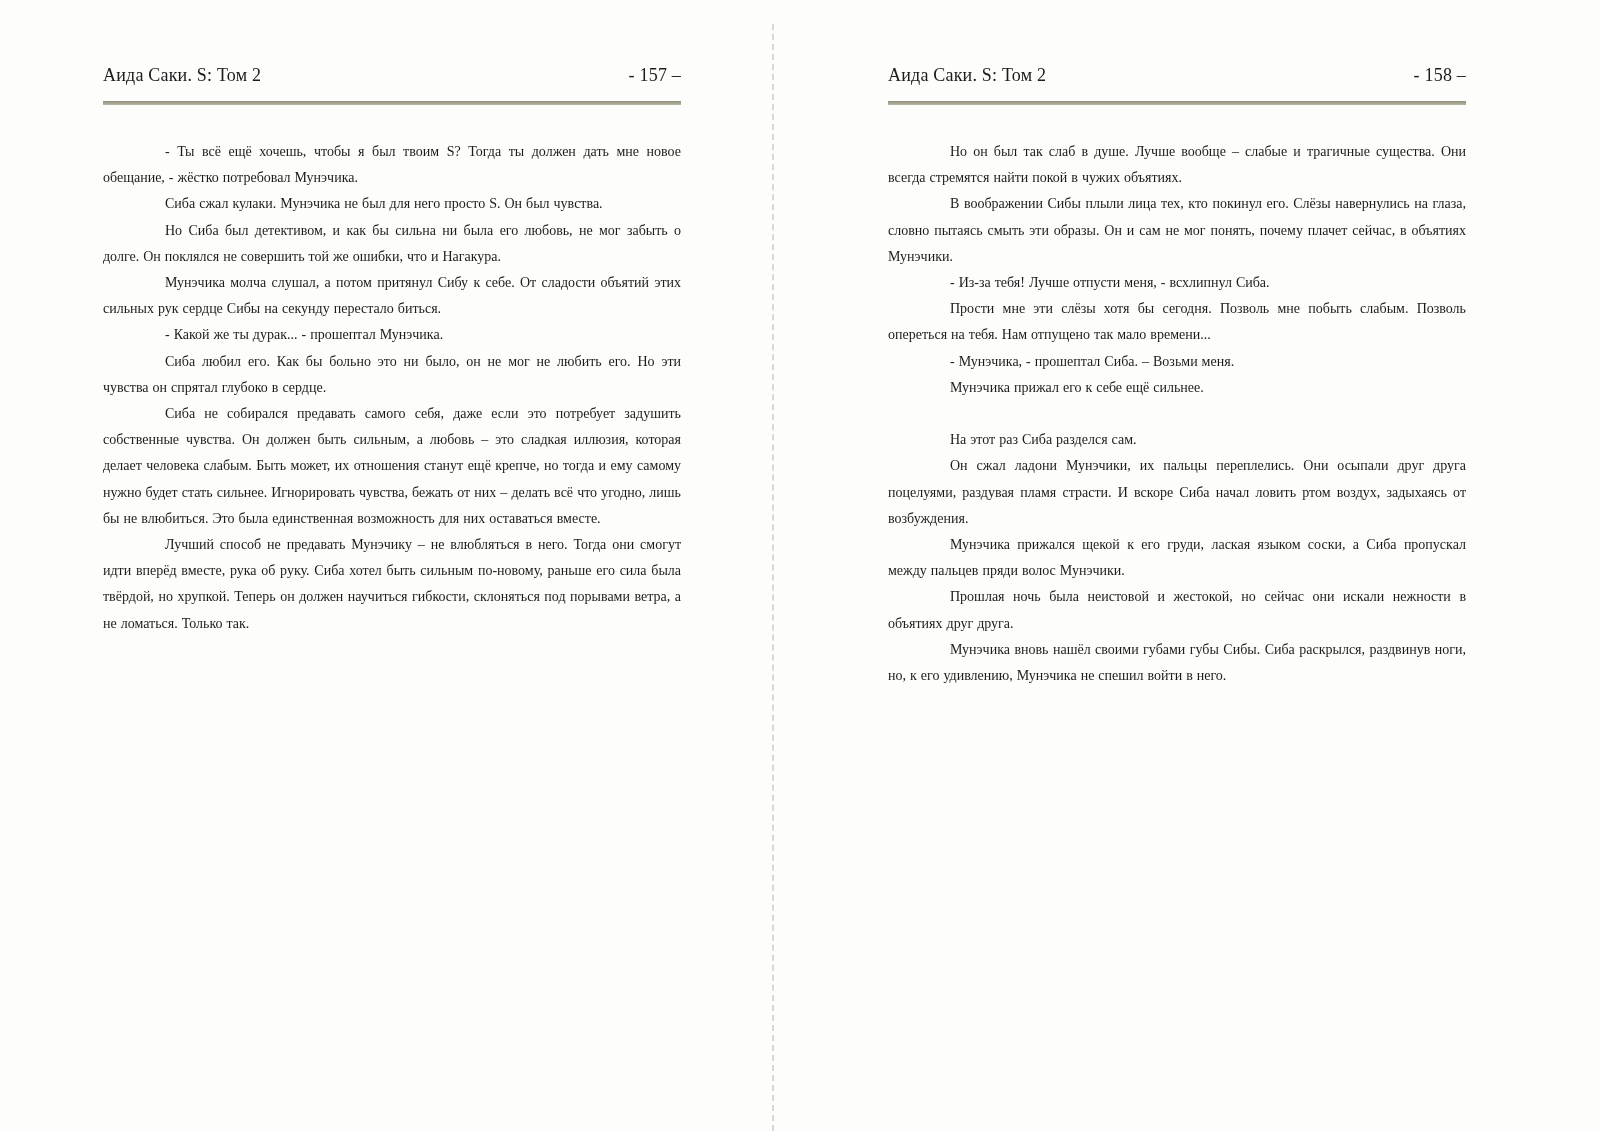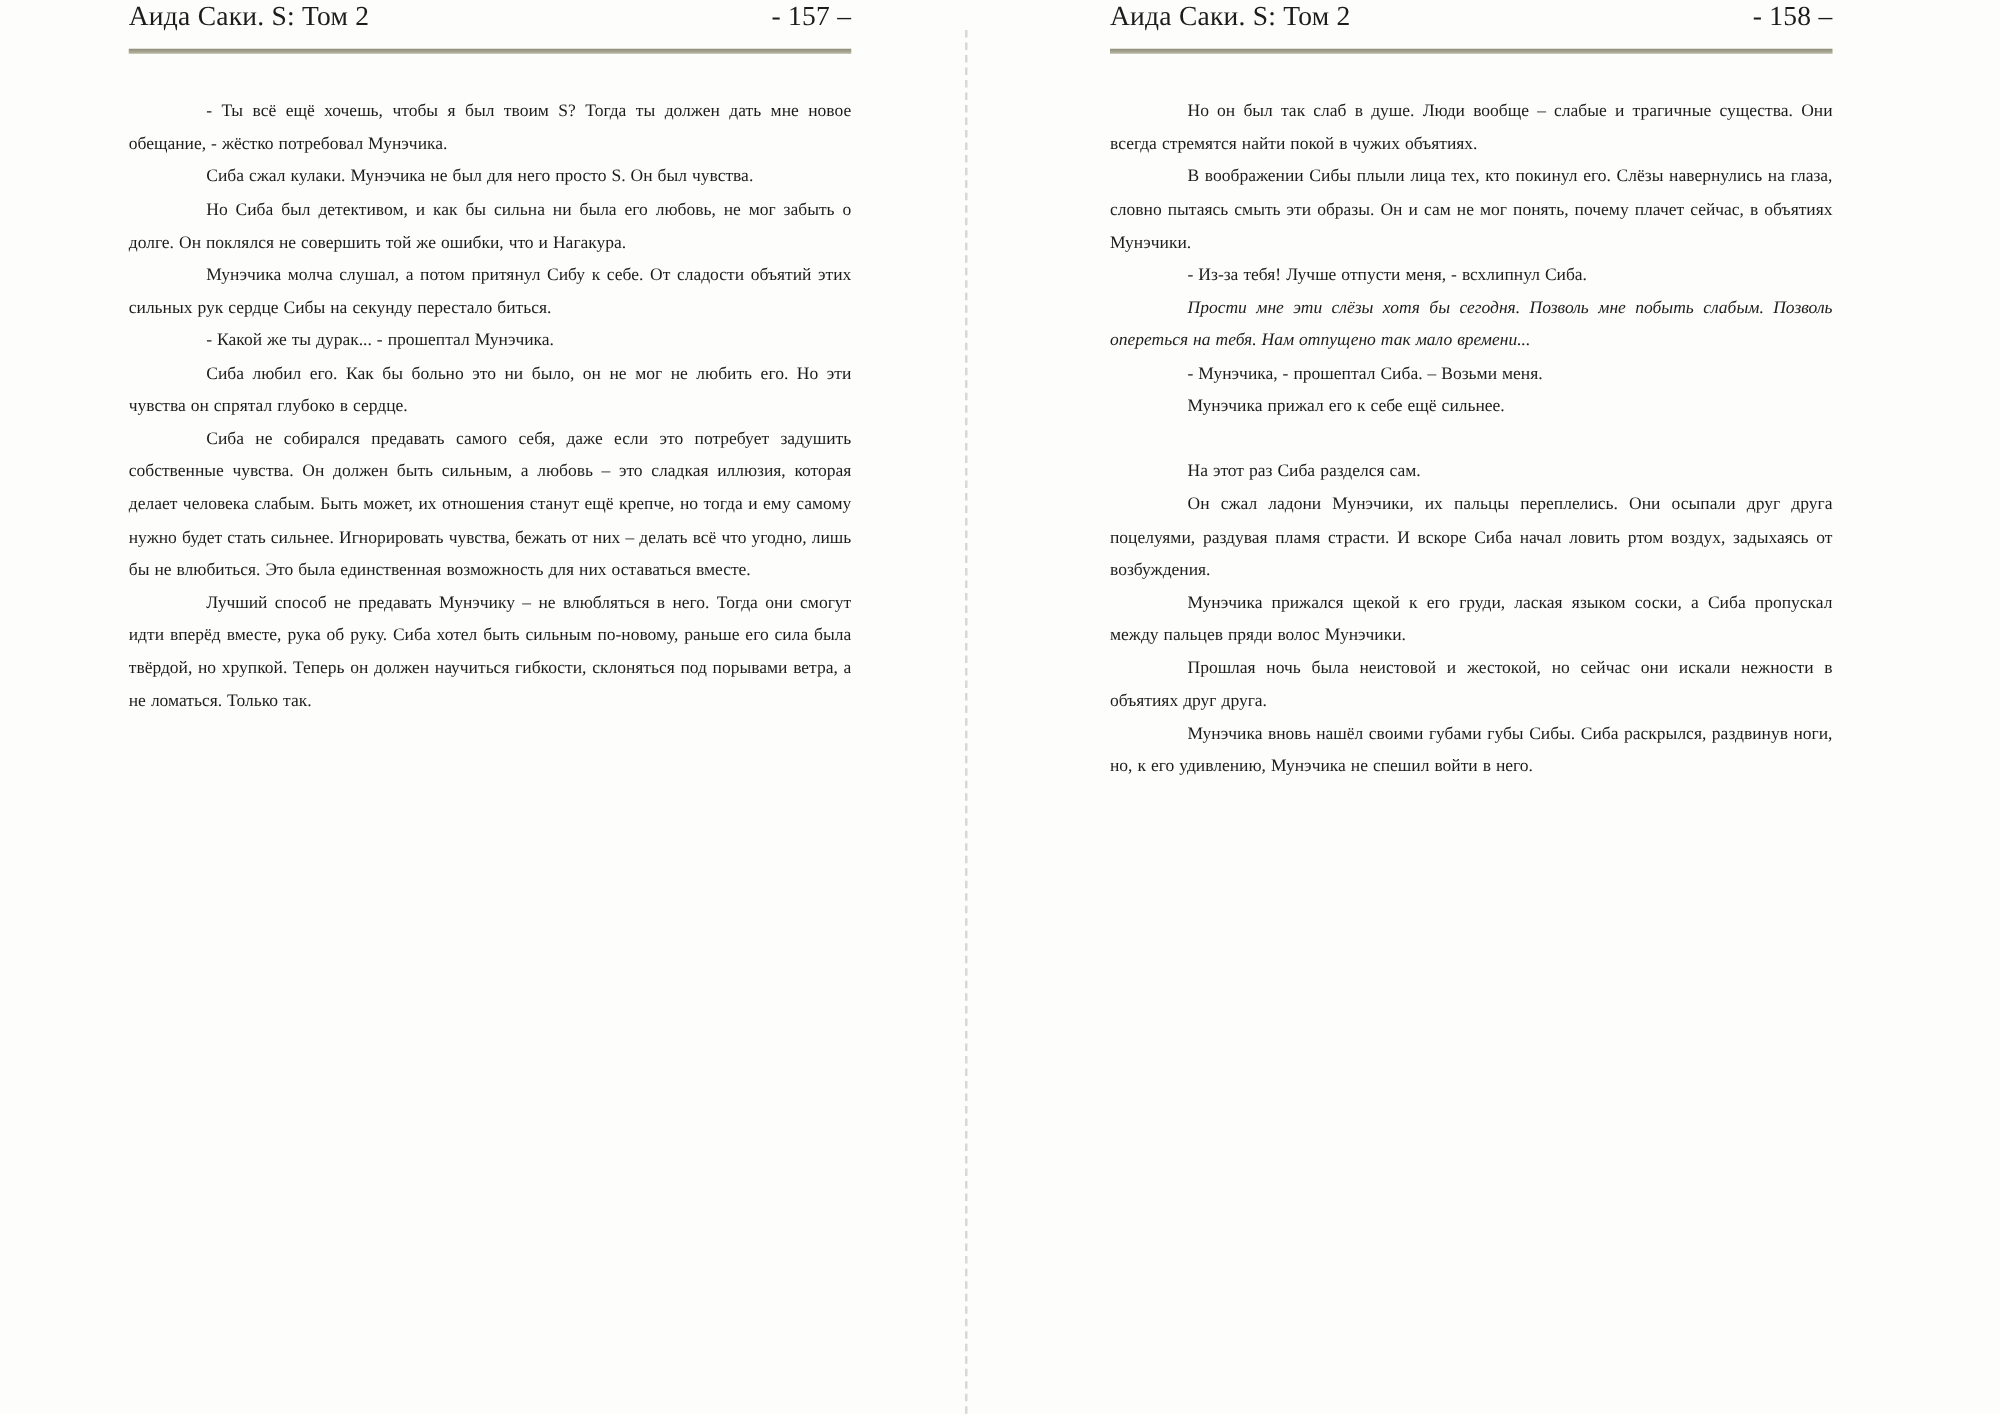--- a/index.html
+++ b/index.html
@@ -25,7 +25,8 @@
   .page.right{left:888px;}
   .page-header{
     display:flex;justify-content:space-between;align-items:baseline;
-    font-size:22px;line-height:26px;
+    padding-top:62px;
+    font-size:18px;line-height:26px;
     letter-spacing:0.2px;
   }
   .header-rule{

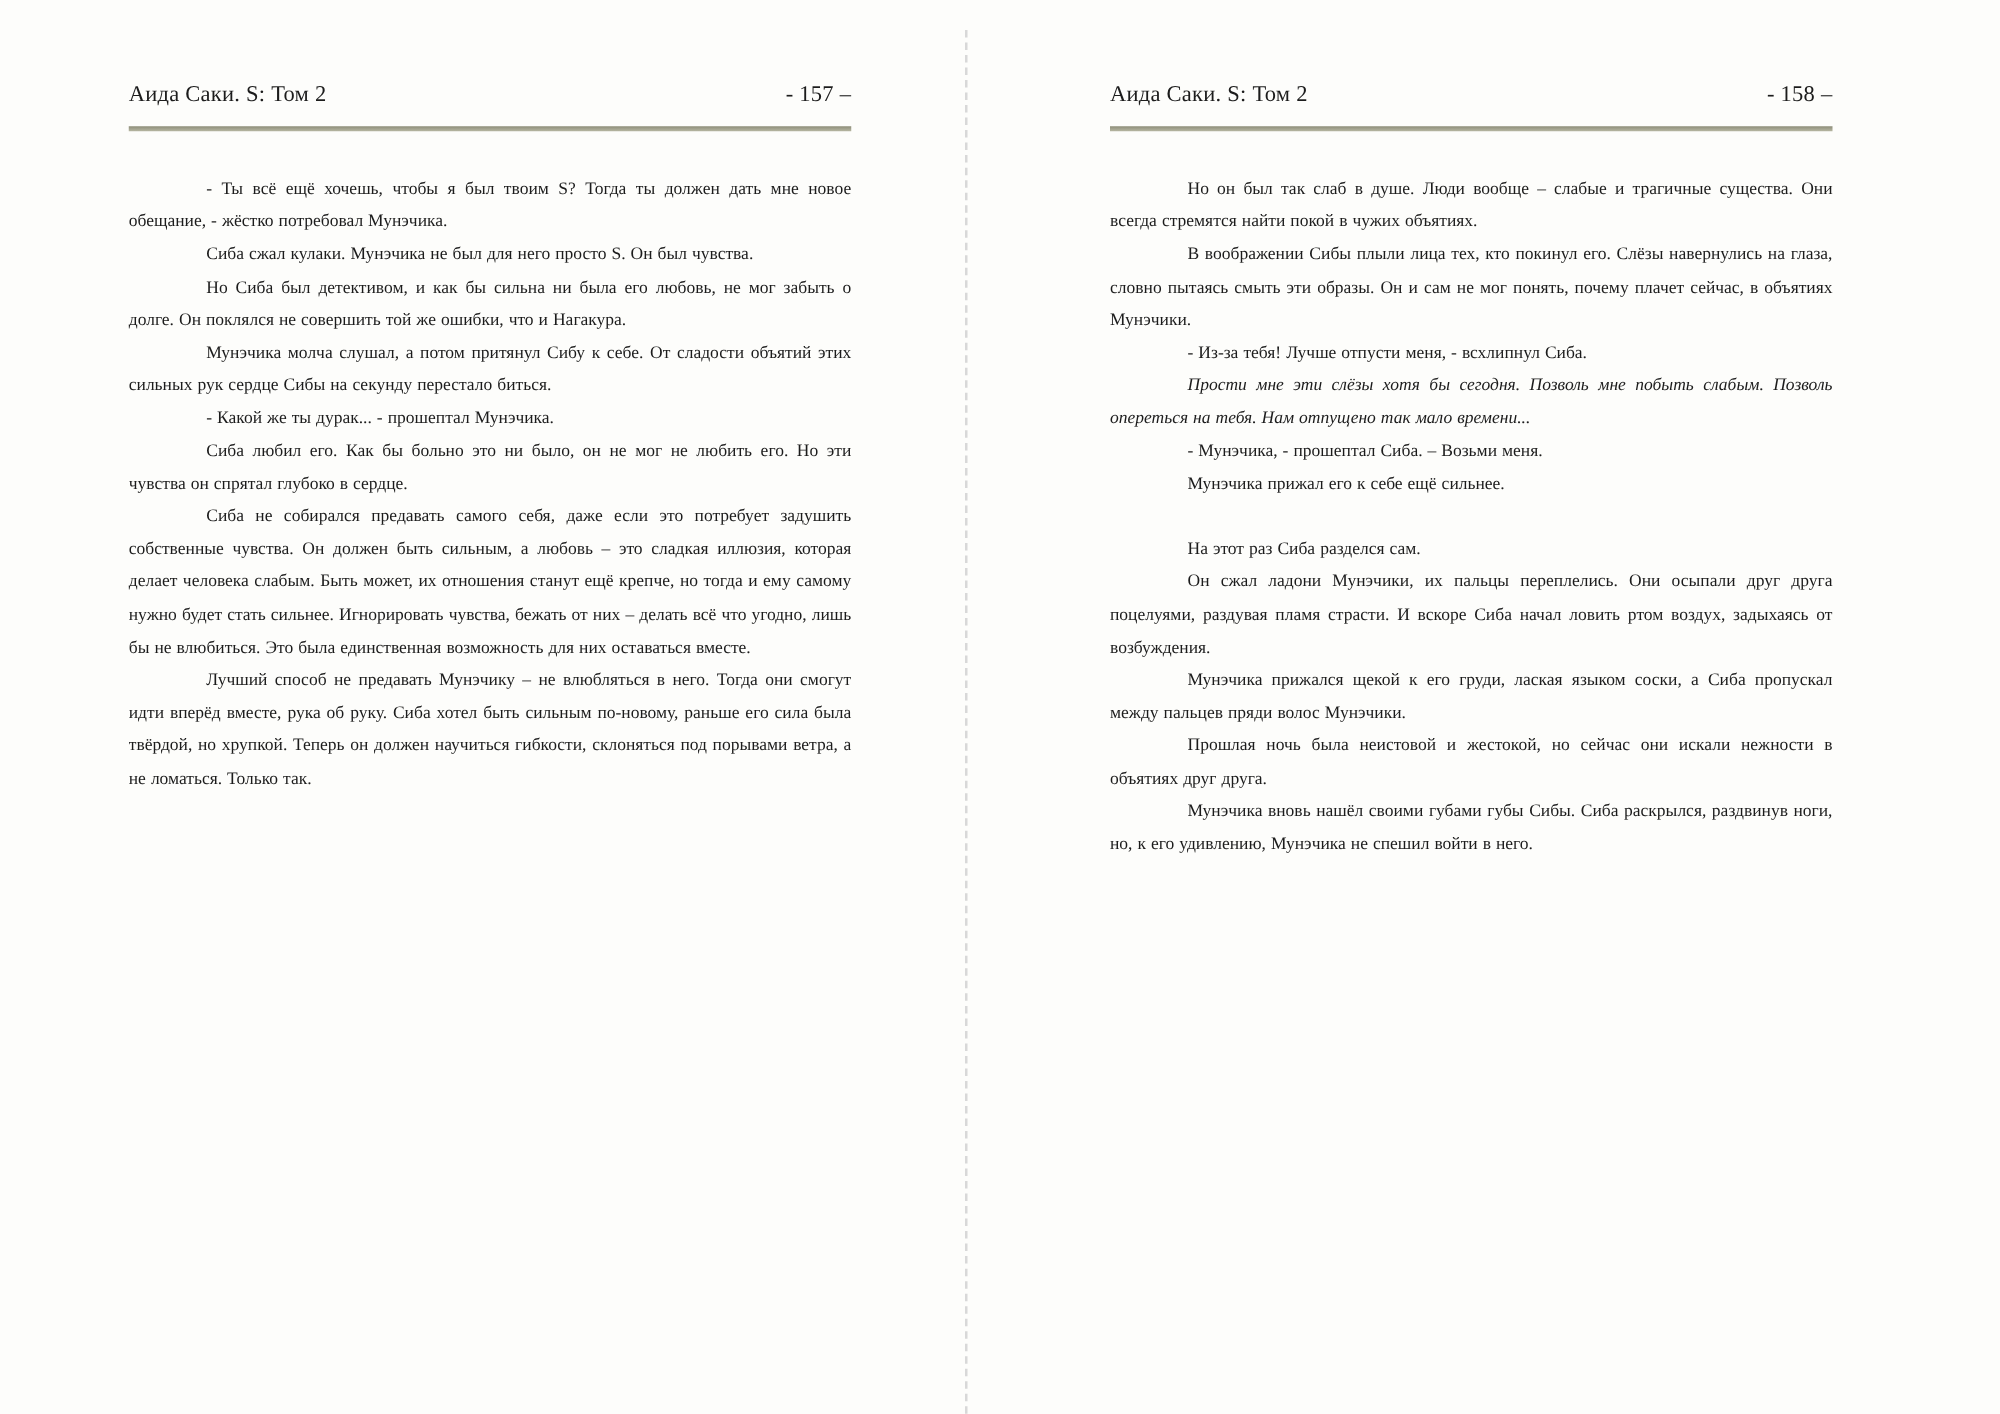--- a/index.html
+++ b/index.html
@@ -85,7 +85,7 @@
   </div>
   <div class="header-rule"></div>
   <div class="page-body">
-      <p class="para">Но он был так слаб в душе. Люди вообще – слабые и трагичные существа. Они всегда стремятся найти покой в чужих объятиях.</p>
+      <p class="para">Но он был так слаб в душе. Лучше вообще – слабые и трагичные существа. Они всегда стремятся найти покой в чужих объятиях.</p>
       <p class="para">В воображении Сибы плыли лица тех, кто покинул его. Слёзы навернулись на глаза, словно пытаясь смыть эти образы. Он и сам не мог понять, почему плачет сейчас, в объятиях Мунэчики.</p>
       <p class="para">- Из-за тебя! Лучше отпусти меня, - всхлипнул Сиба.</p>
       <p class="para italic">Прости мне эти слёзы хотя бы сегодня. Позволь мне побыть слабым. Позволь опереться на тебя. Нам отпущено так мало времени...</p>

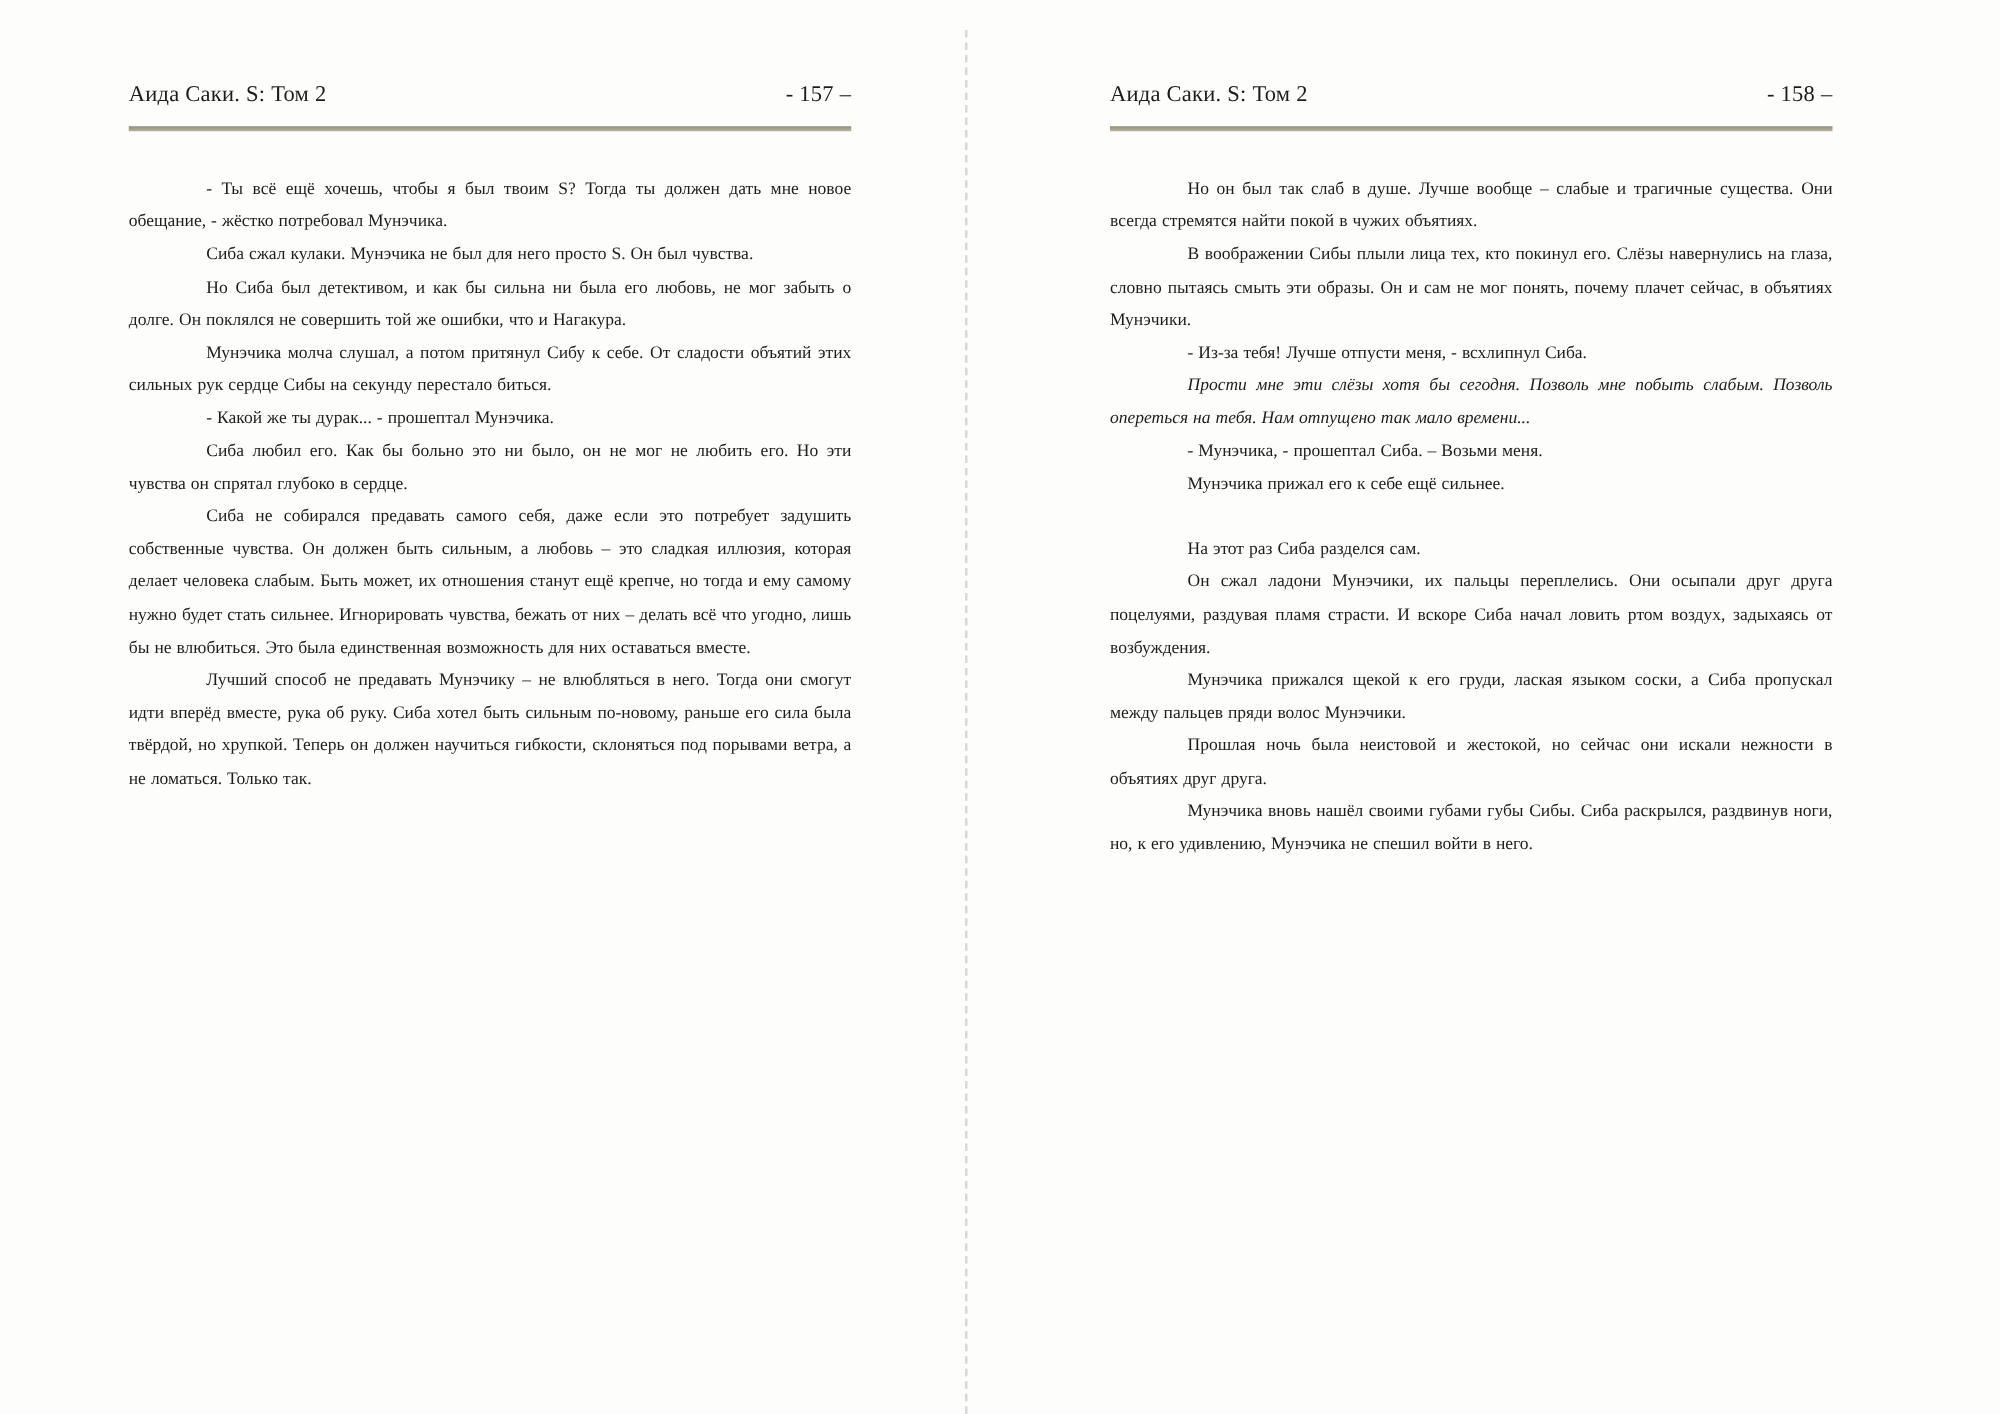--- a/index.html
+++ b/index.html
@@ -46,7 +46,7 @@
     text-indent:62px;
     word-spacing:0.5px;
   }
-  .para.italic{font-style:italic;}
+  .para.italic{}
   .para.spacer{height:26.2px;text-indent:0;}
   .spread-divider{
     position:absolute;

